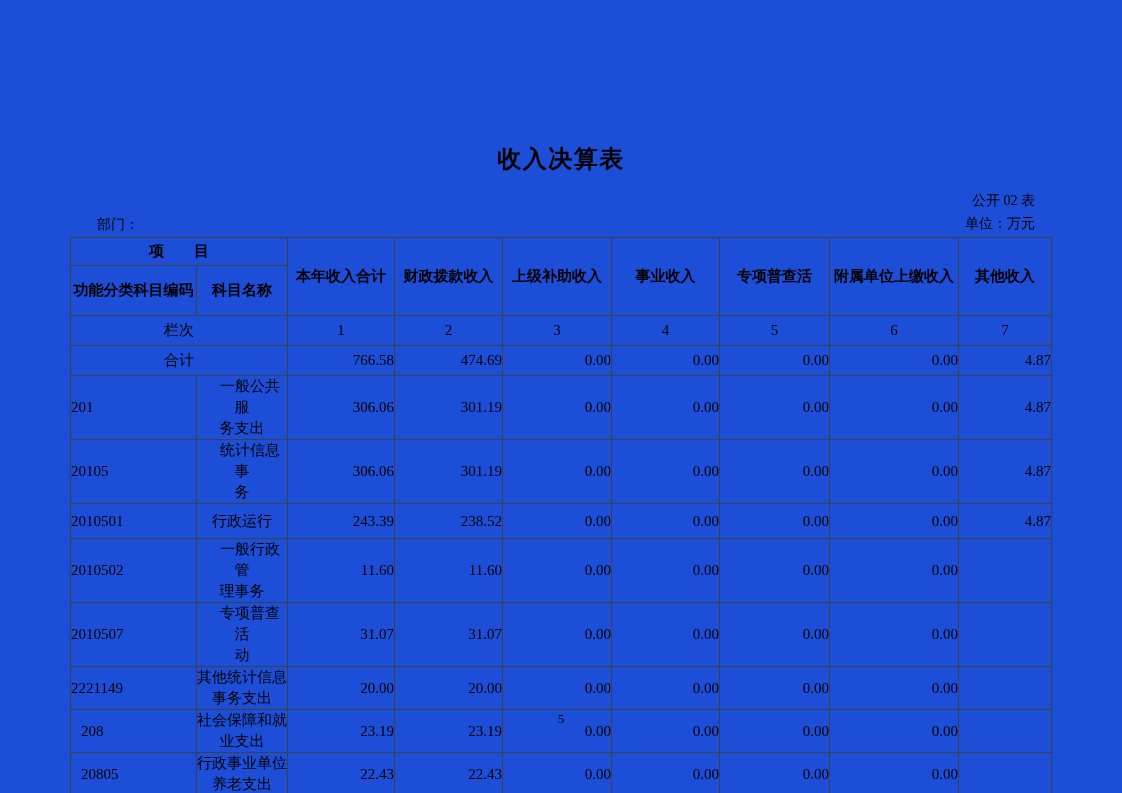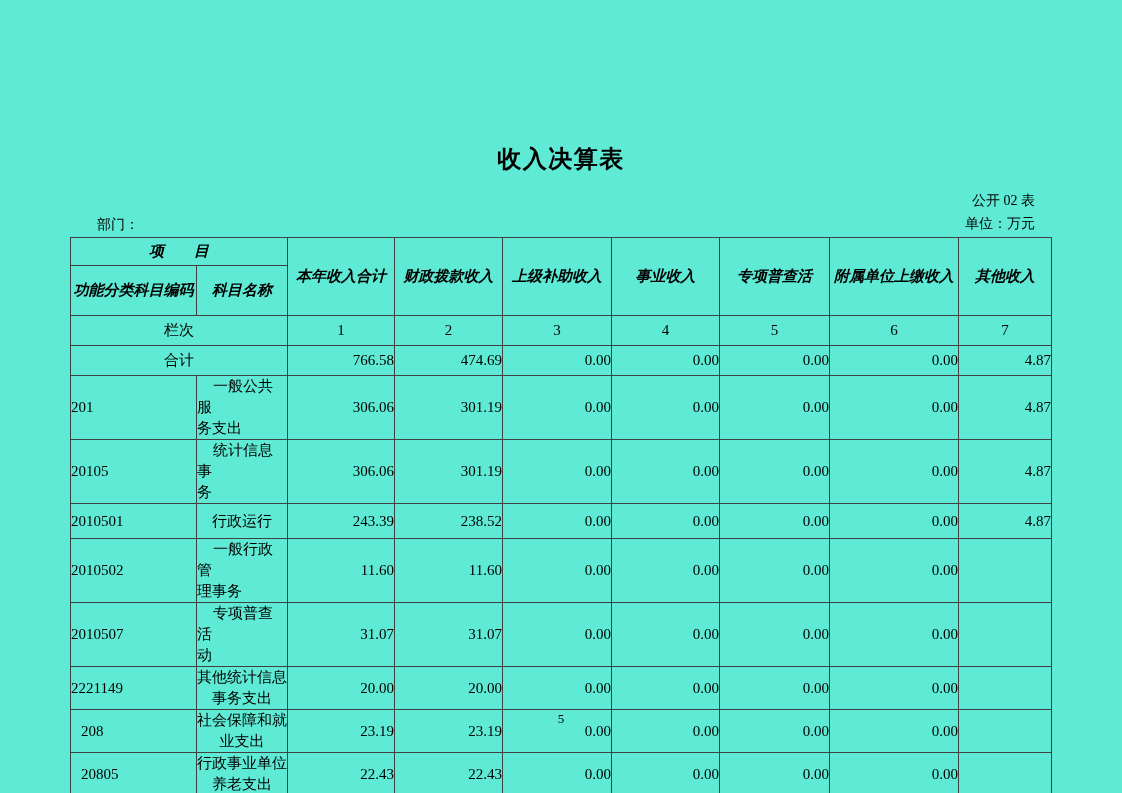--- a/index.html
+++ b/index.html
@@ -6,7 +6,7 @@
   .page{
     position:relative;
     width:1122px;height:793px;
-    background:#5eead4;
+    background:#1d4ed8;
     font-family:"Liberation Serif","DejaVu Serif",serif;
     color:#000;
     overflow:hidden;

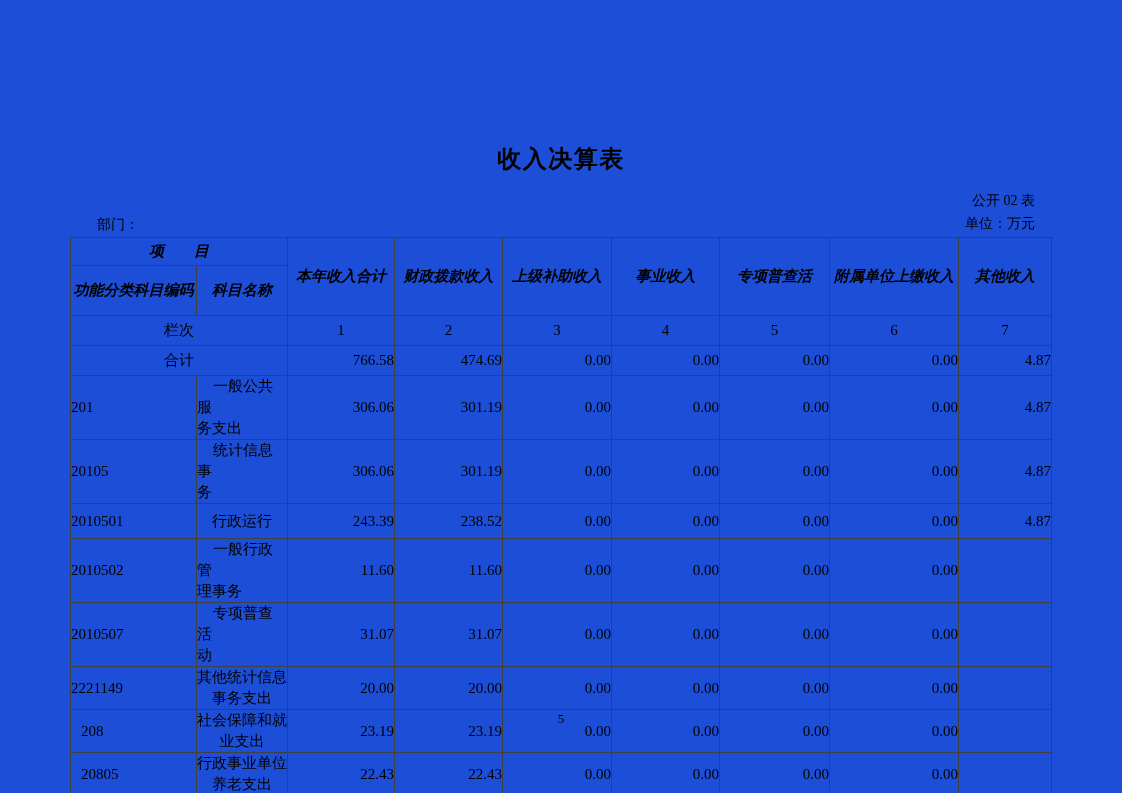--- a/index.html
+++ b/index.html
@@ -44,7 +44,6 @@
     text-align:center;
     font-size:14px;
     white-space:nowrap;
-    font-style:italic;
   }
   td.center{text-align:center;}
   td.num{text-align:right;padding-right:4px;}

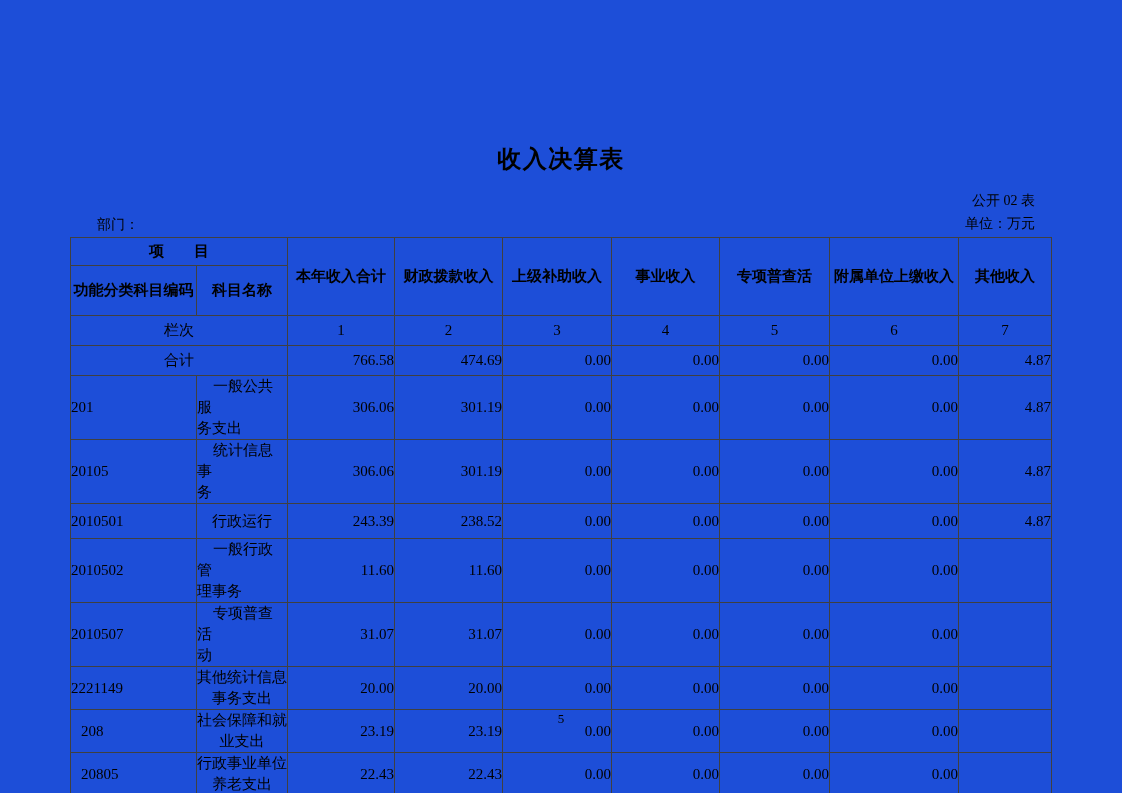--- a/index.html
+++ b/index.html
@@ -54,7 +54,7 @@
     white-space:pre-wrap;
     padding:1px 2px;
   }
-  td.name.indent{text-align:left;text-indent:16px;margin-top:41px;}
+  td.name.indent{text-align:center;text-indent:16px;margin-top:41px;}
   td.name.ctr{text-align:center;}
   .page-num{
     position:absolute;top:711px;left:0;right:0;

